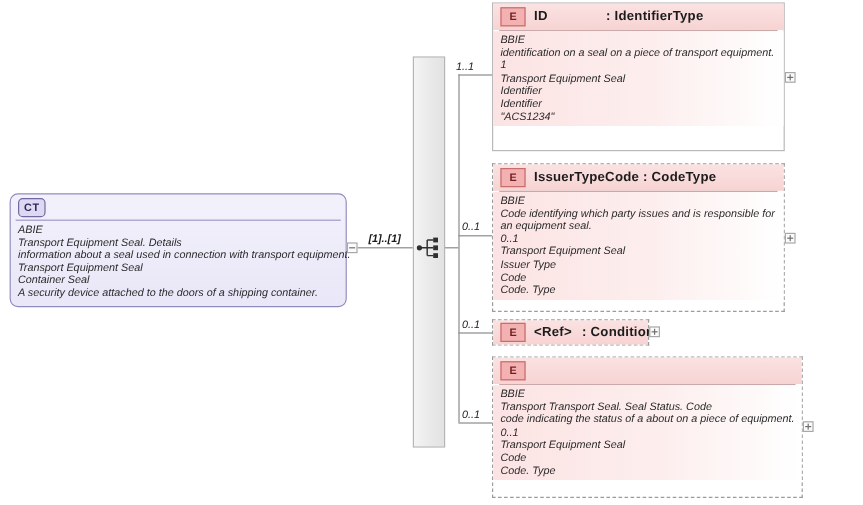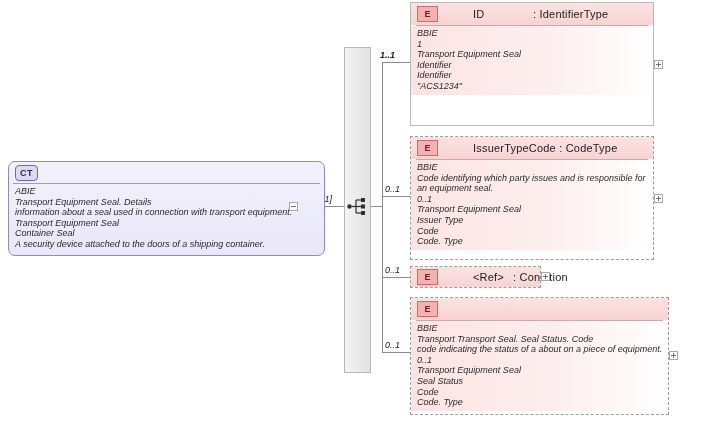--- a/index.html
+++ b/index.html
@@ -104,11 +104,10 @@
   }
   .el-title {
     font-size: 11px;
-    font-weight: normal;
+    font-weight: bold;
     color: #1c1c1c;
     white-space: nowrap;
     letter-spacing: .2px;
-    margin-left: 28px;
   }
   .el-title .nm { display: inline-block; }
   .el-title .ty { display: inline-block; }

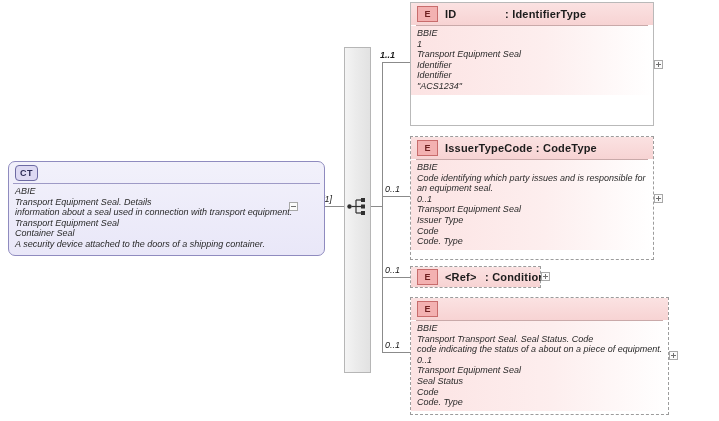--- a/index.html
+++ b/index.html
@@ -260,6 +260,7 @@
     <div class="el-rule"></div>
     <div class="el-body">
       <div class="ann">BBIE</div>
+      <div class="ann">identification on a seal on a piece of transport equipment.</div>
       <div class="ann">1</div>
       <div class="ann">Transport Equipment Seal</div>
       <div class="ann">Identifier</div>

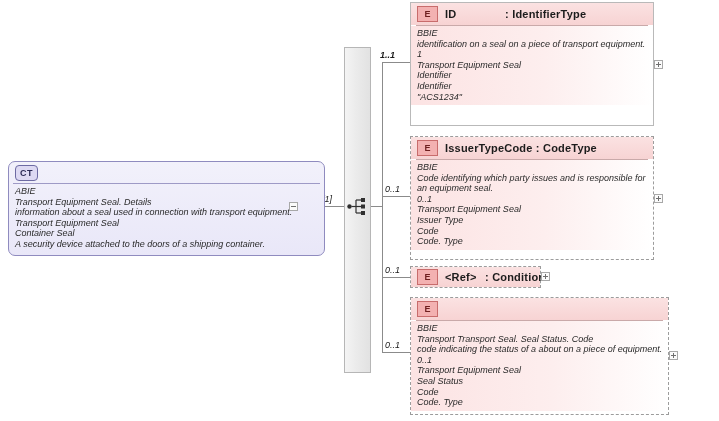--- a/index.html
+++ b/index.html
@@ -211,7 +211,7 @@
 
   <div class="line-h" style="left:382px; top:352px; width:28px;"></div>
 
-  <div class="card" style="left:380px; top:50px;font-weight:bold;">1..1</div>
+  <div class="card" style="left:380px; top:50px;">1..1</div>
   <div class="card" style="left:385px; top:184px;">0..1</div>
   <div class="card" style="left:385px; top:265px;">0..1</div>
   <div class="card" style="left:385px; top:340px;">0..1</div>

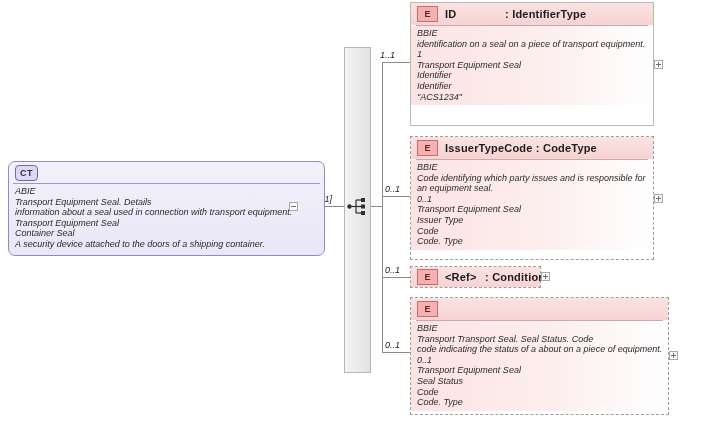--- a/index.html
+++ b/index.html
@@ -234,7 +234,7 @@
     </svg>
   </div>
 
-  <div class="node ct-node" style="left:8px; top:161px; width:317px; height:95px;">
+  <div class="node ct-node" style="left:8px; top:161px; width:281px; height:95px;">
     <div class="ct-head">
       <span class="ct-badge">CT</span>
     </div>

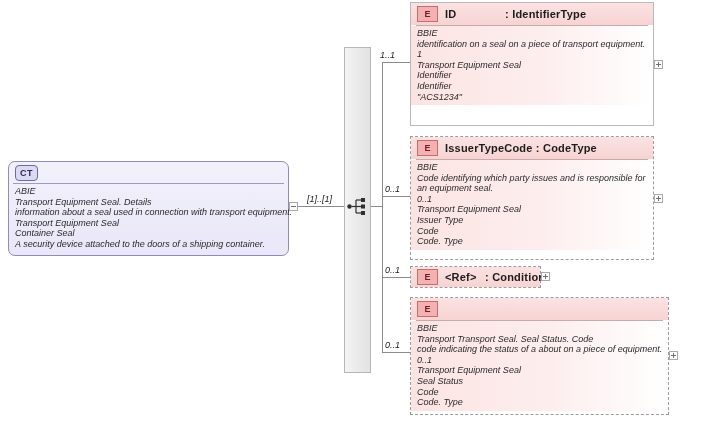--- a/index.html
+++ b/index.html
@@ -216,7 +216,7 @@
   <div class="card" style="left:385px; top:265px;">0..1</div>
   <div class="card" style="left:385px; top:340px;">0..1</div>
 
-  <div class="card" style="left:307px; top:194px; font-weight:normal;">[1]..[1]</div>
+  <div class="card" style="left:307px; top:194px; font-weight:bold;">[1]..[1]</div>
 
   <div class="seq-bar" style="left:344px; top:47px; width:27px; height:326px;"></div>
 

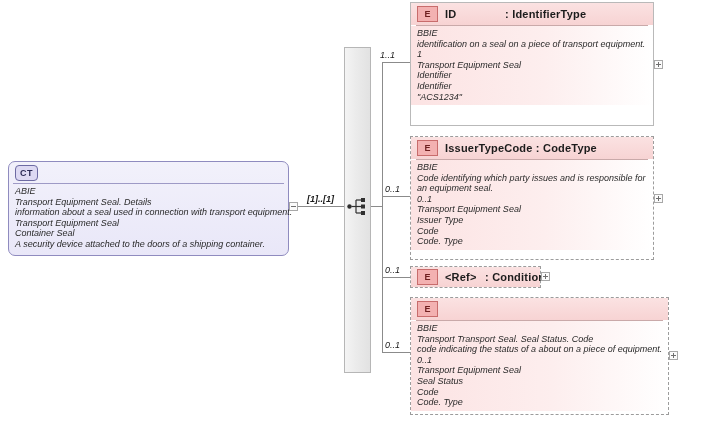--- a/index.html
+++ b/index.html
@@ -311,7 +311,6 @@
       <div class="ann">code indicating the status of a about on a piece of equipment.</div>
       <div class="ann">0..1</div>
       <div class="ann">Transport Equipment Seal</div>
-      <div class="ann">Seal Status</div>
       <div class="ann">Code</div>
       <div class="ann">Code. Type</div>
     </div>

